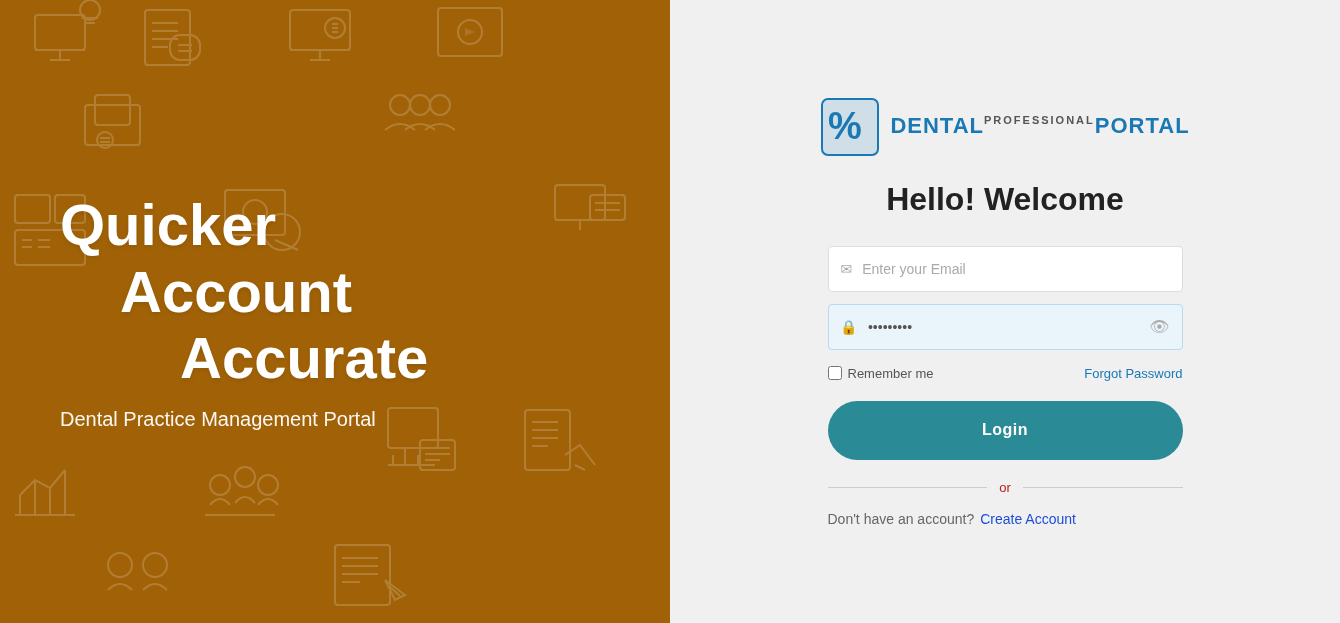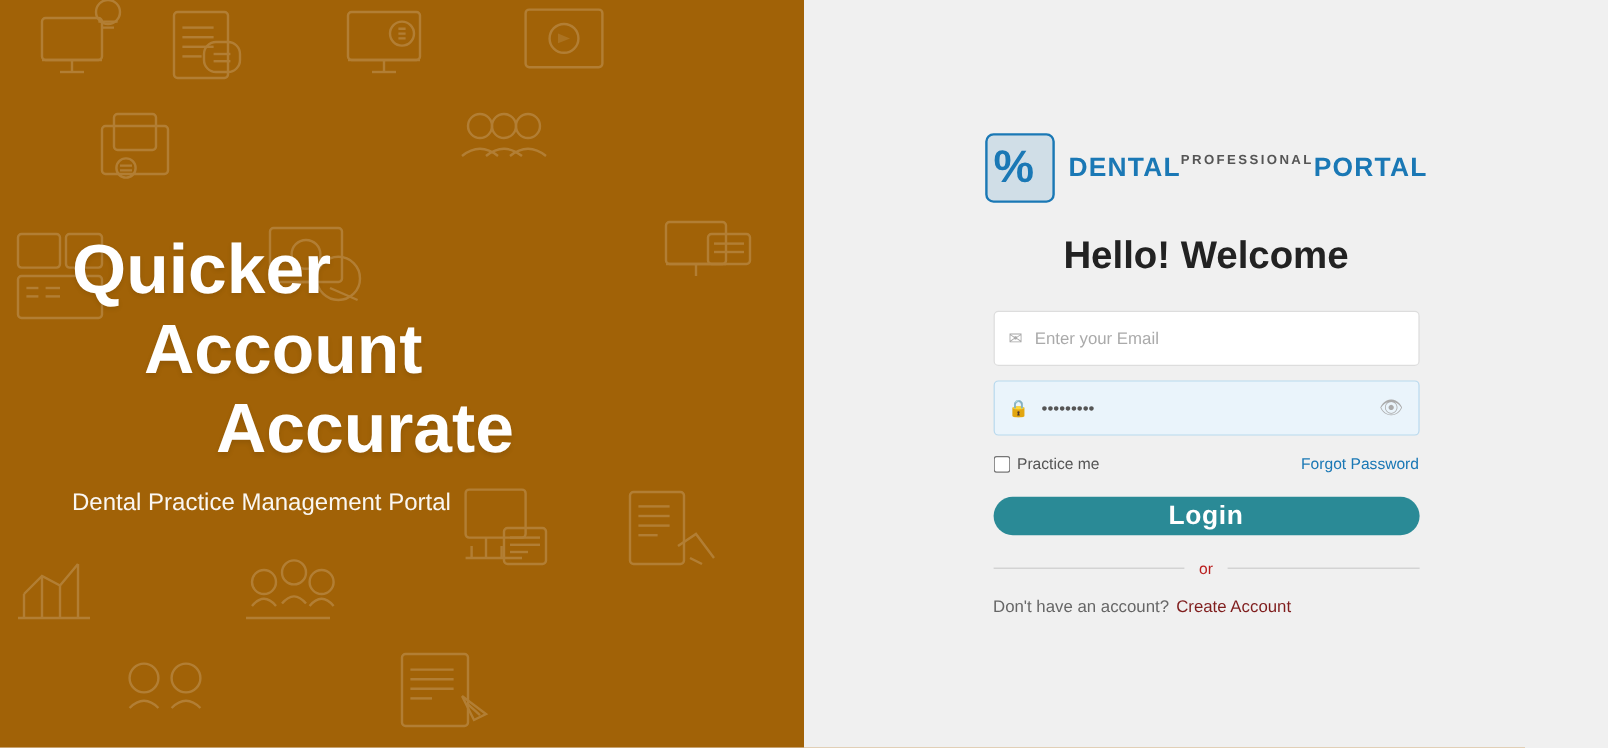--- a/index.html
+++ b/index.html
@@ -432,7 +432,7 @@
     <div class="form-options">
       <label class="remember-me">
         <input type="checkbox" style="">
-        <span>Practice me</span>
+        <span>Remember me</span>
       </label>
       <a class="forgot-password">Forgot Password</a>
     </div>

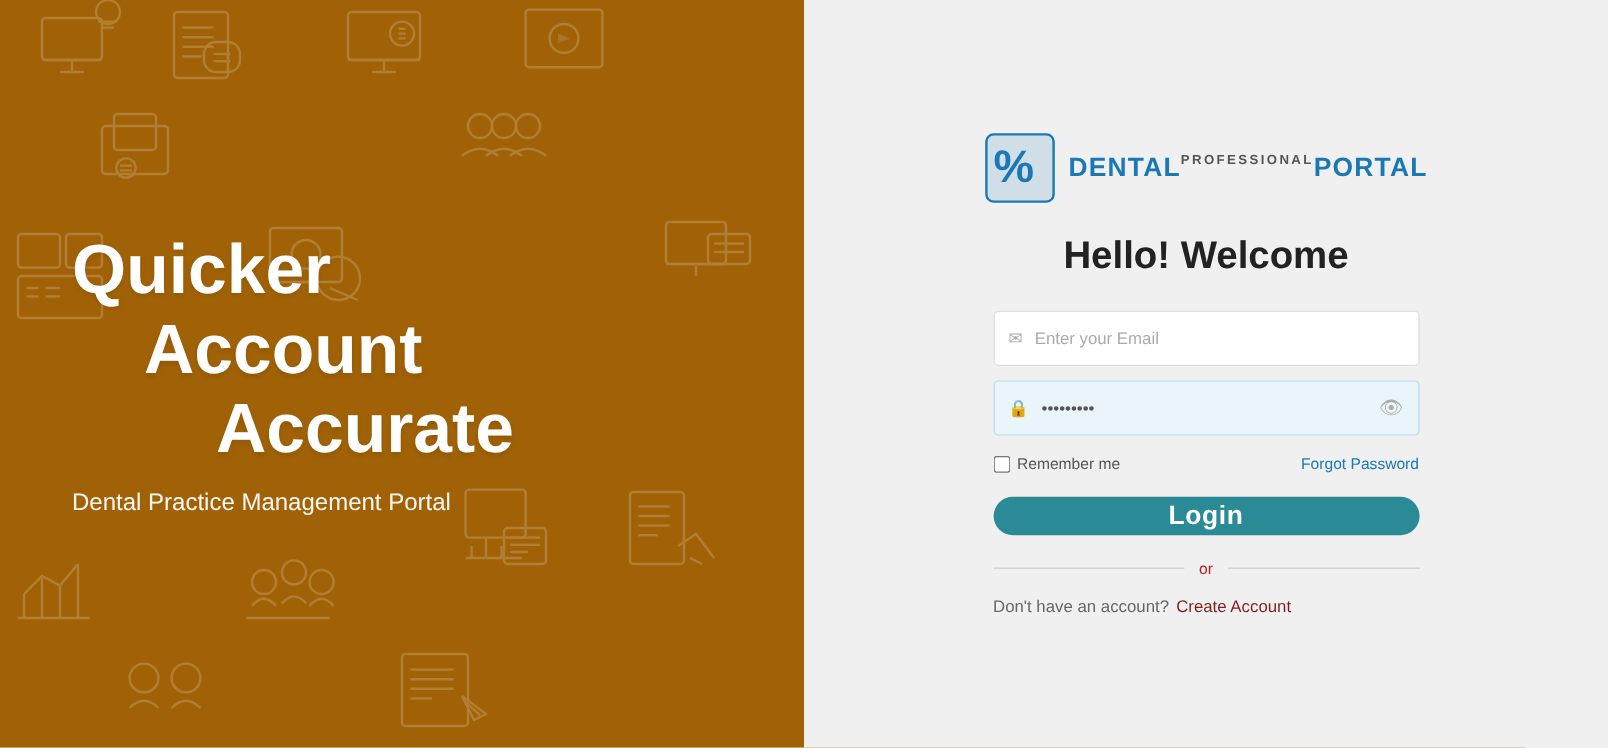--- a/index.html
+++ b/index.html
@@ -190,12 +190,12 @@
 
     .login-button {
       width: 100%;
-      height: 32px;
+      height: 59px;
       background-color: #2a8a96;
       color: white;
       border: none;
       border-radius: 30px;
-      font-size: 22px;
+      font-size: 16px;
       font-weight: 600;
       cursor: pointer;
       letter-spacing: 0.5px;

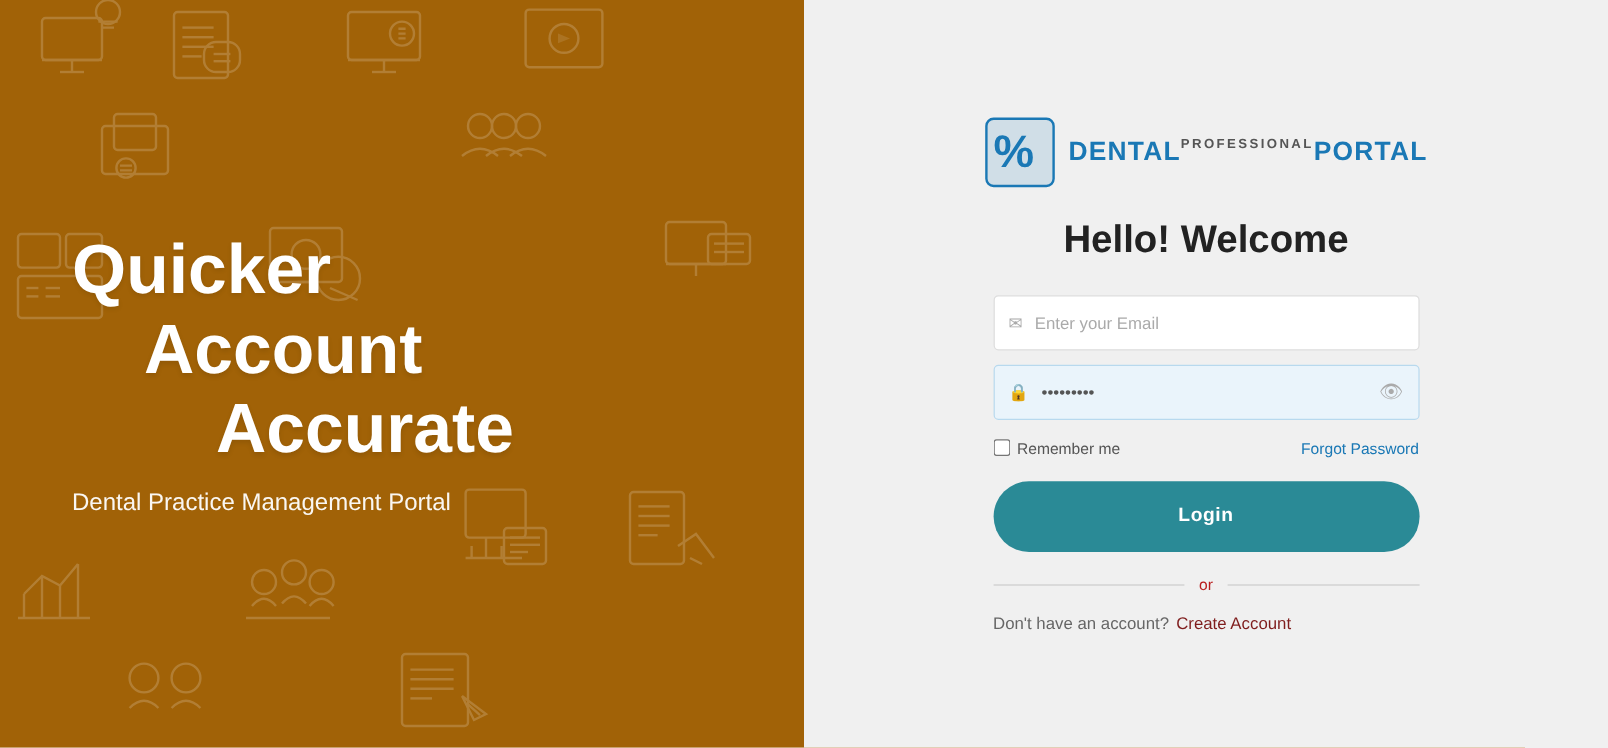--- a/index.html
+++ b/index.html
@@ -232,7 +232,7 @@
     }
 
     .create-account-link {
-      color: #7f1d1d;
+      color: #1d4ed8;
       text-decoration: none;
       cursor: pointer;
       font-weight: 500;

